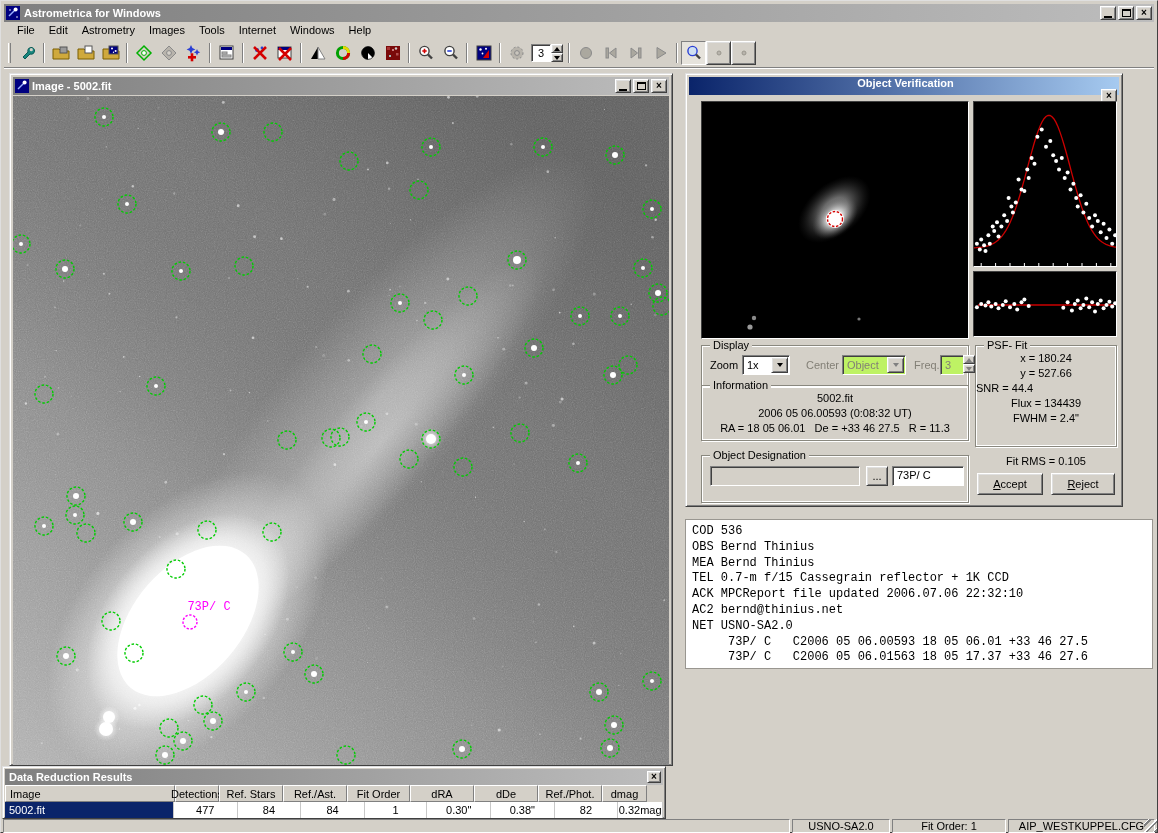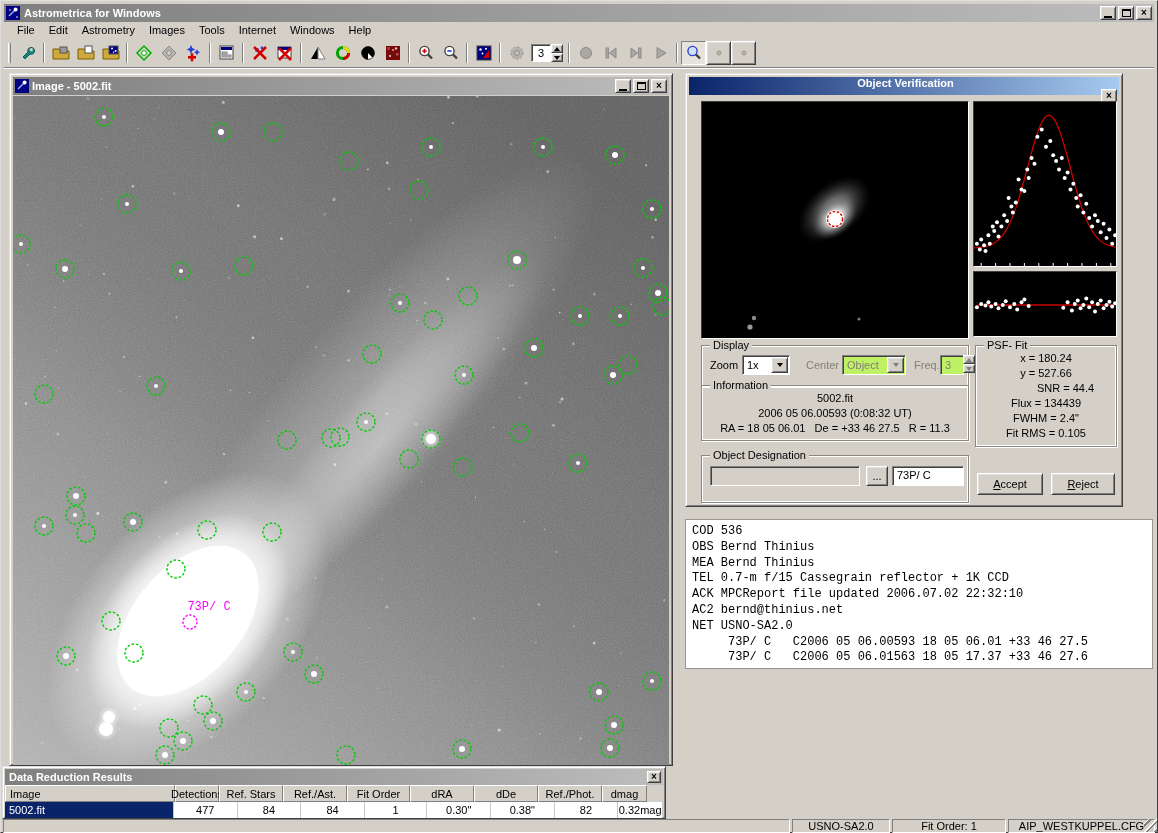--- a/index.html
+++ b/index.html
@@ -863,7 +863,7 @@
         <div id="psf-lines" style="position:absolute; left:0; right:0; top:6px;">
             <div style="text-align: center; height: 15px;">x = 180.24</div>
             <div style="text-align: center; height: 15px;">y = 527.66</div>
-            <div style="text-align: center; height: 15px; padding-left: 39px;">SNR = 44.4</div>
+            <div style="text-align: left; height: 15px;">SNR = 44.4</div>
             <div style="text-align: center; height: 15px;">Flux = 134439</div>
             <div style="text-align: center; height: 15px;">FWHM = 2.4"</div>
             <div style="text-align: center; height: 15px;">Fit RMS = 0.105</div>

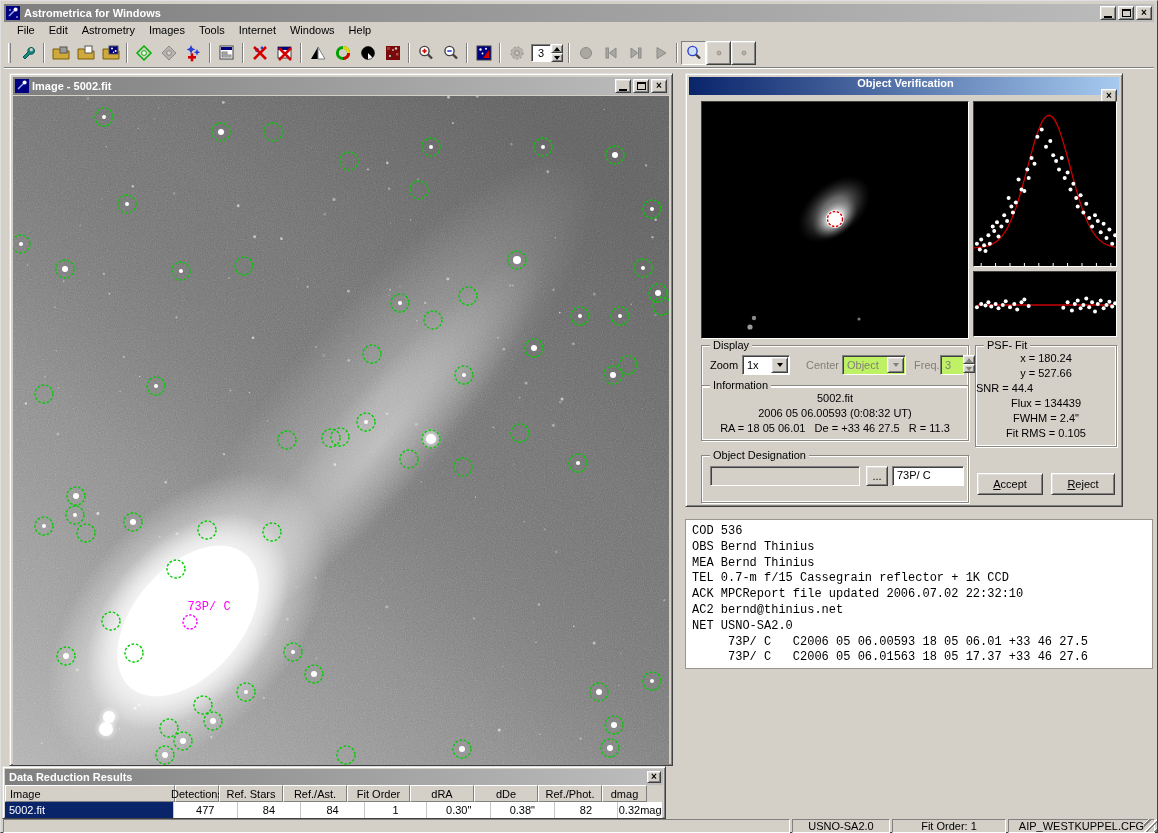--- a/index.html
+++ b/index.html
@@ -866,7 +866,7 @@
             <div style="text-align: left; height: 15px;">SNR = 44.4</div>
             <div style="text-align: center; height: 15px;">Flux = 134439</div>
             <div style="text-align: center; height: 15px;">FWHM = 2.4"</div>
-            <div style="text-align: center; height: 15px;">Fit RMS = 0.105</div>
+            <div style="text-align: center; height: 15px; margin-top: 28px;">Fit RMS = 0.105</div>
           </div>
       </div>
 

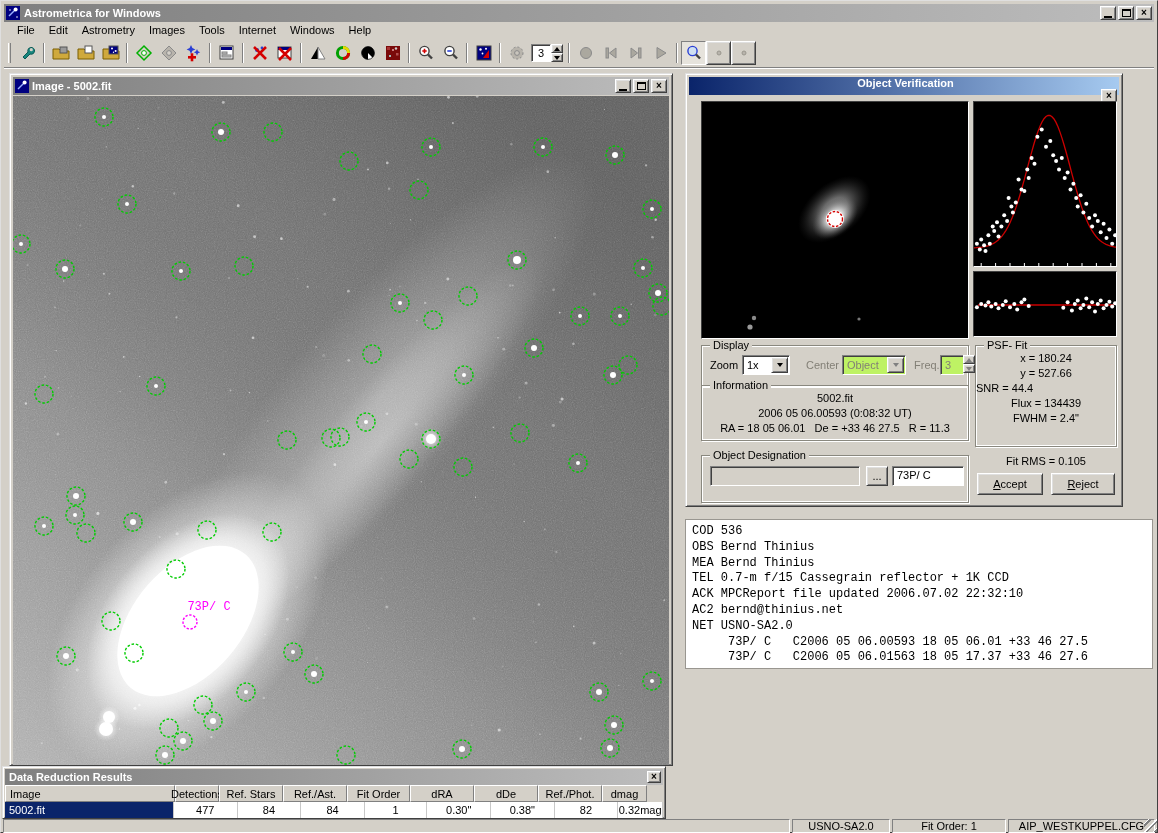--- a/index.html
+++ b/index.html
@@ -875,7 +875,7 @@
     </div>
   </div>
 
-  <div id="report"><div>COD 536</div><div>OBS Bernd Thinius</div><div>MEA Bernd Thinius</div><div>TEL 0.7-m f/15 Cassegrain reflector + 1K CCD</div><div>ACK MPCReport file updated 2006.07.02 22:32:10</div><div>AC2 bernd@thinius.net</div><div>NET USNO-SA2.0</div><div>     73P/ C   C2006 05 06.00593 18 05 06.01 +33 46 27.5</div><div>     73P/ C   C2006 05 06.01563 18 05 17.37 +33 46 27.6</div></div>
+  <div id="report"><div>COD 536</div><div>OBS Bernd Thinius</div><div>MEA Bernd Thinius</div><div>TEL 0.7-m f/15 Cassegrain reflector + 1K CCD</div><div>ACK MPCReport file updated 2006.07.06 22:32:10</div><div>AC2 bernd@thinius.net</div><div>NET USNO-SA2.0</div><div>     73P/ C   C2006 05 06.00593 18 05 06.01 +33 46 27.5</div><div>     73P/ C   C2006 05 06.01563 18 05 17.37 +33 46 27.6</div></div>
 
   <div id="results-window" class="win">
     <div class="win-title titlebar-inactive">

